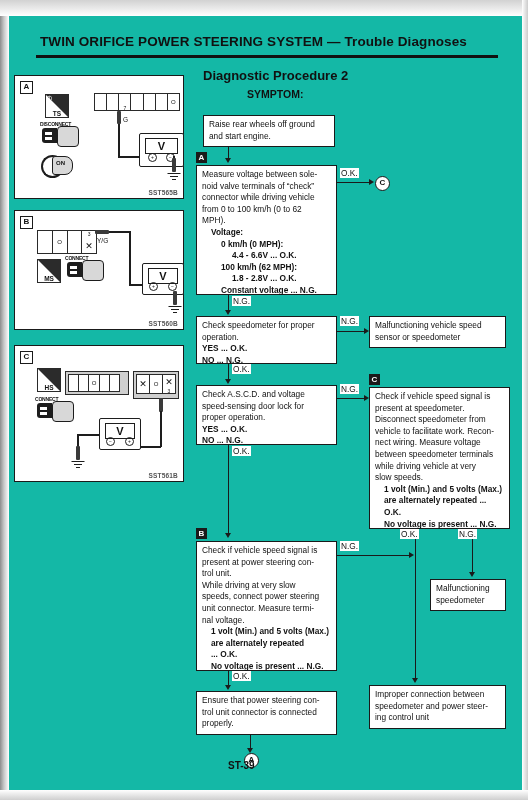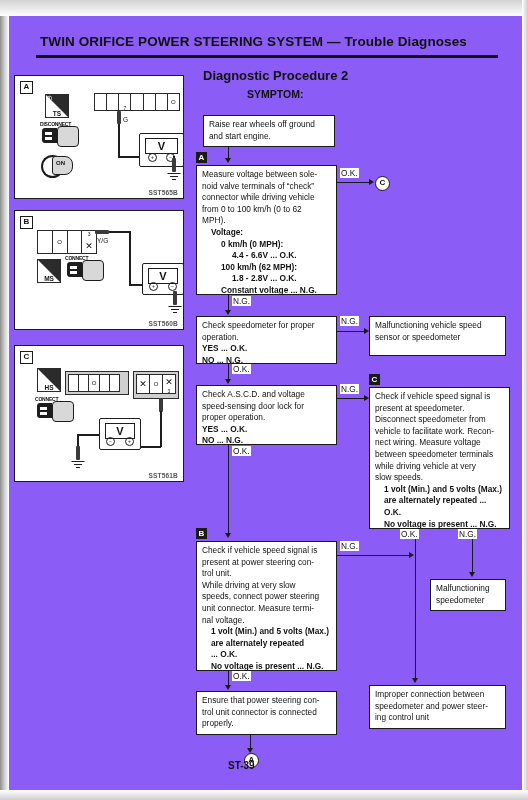--- a/index.html
+++ b/index.html
@@ -11,7 +11,7 @@
     position: relative;
     width: 528px;
     height: 800px;
-    background: #8b5cf6;
+    background: #14b8a6;
     overflow: hidden;
     font-family: "Liberation Sans", sans-serif;
     color: #111;

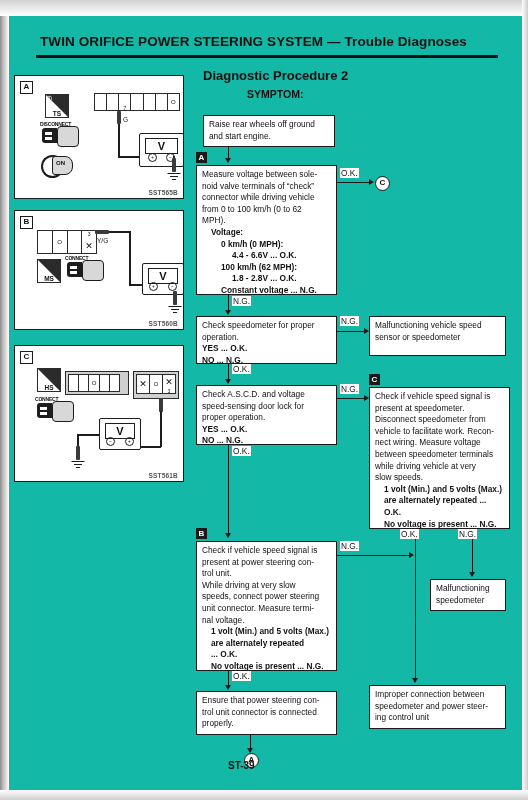--- a/index.html
+++ b/index.html
@@ -361,7 +361,7 @@
   <div class="arrow-right" style="left:364px; top:327.5px;"></div>
   <div class="flowlabel" style="left:340px; top:316px;">N.G.</div>
 
-  <div class="fbox" style="left:369px; top:316px; width:137px; height:40px;">
+  <div class="fbox" style="left:369px; top:316px; width:137px; height:32px;">
     <div>Malfunctioning vehicle speed</div>
     <div>sensor or speedometer</div>
   </div>

